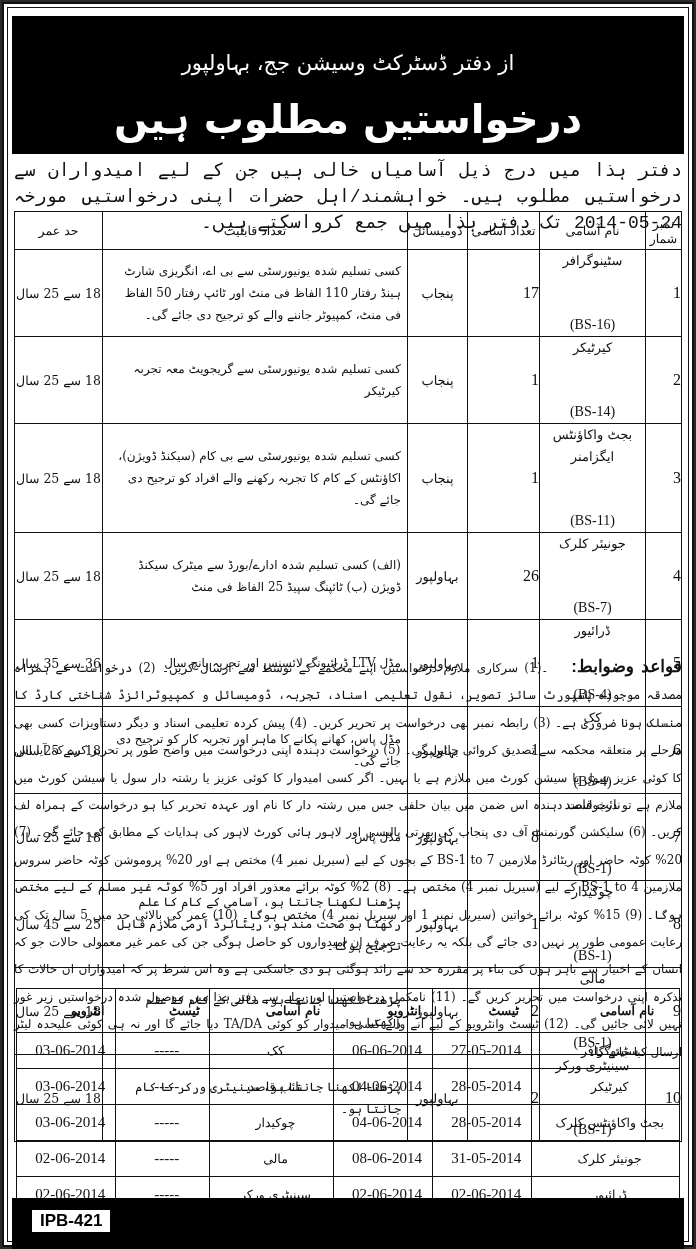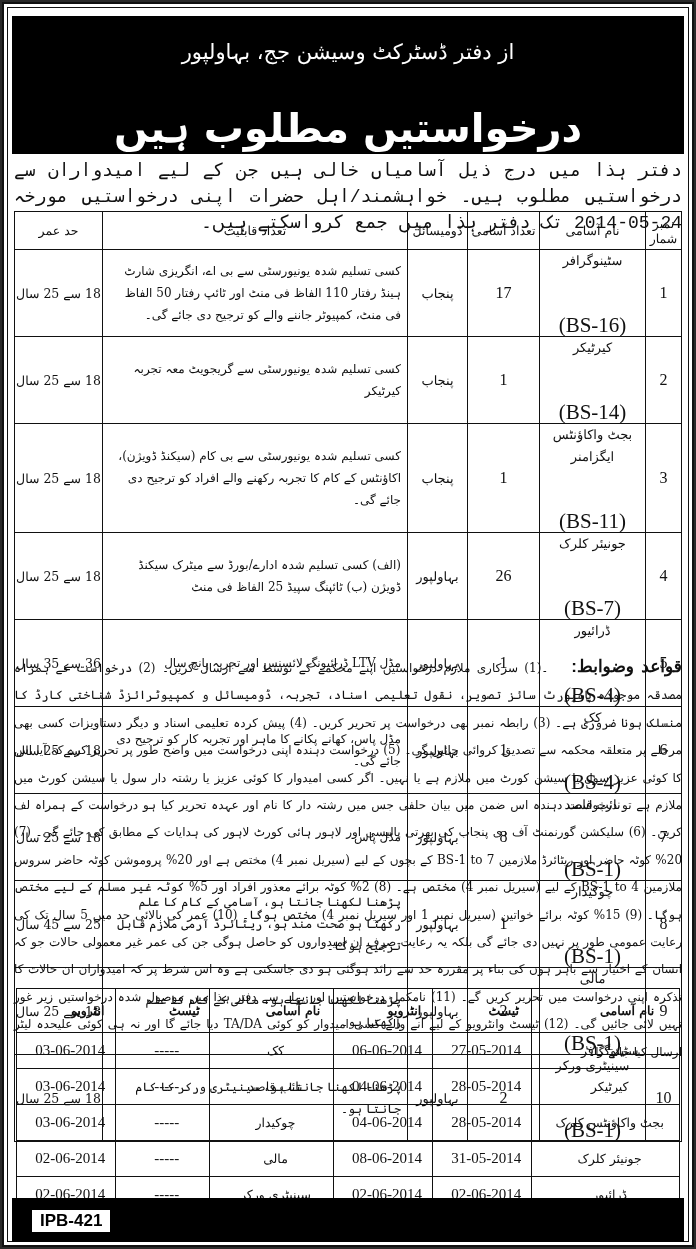--- a/index.html
+++ b/index.html
@@ -17,7 +17,7 @@
     position: absolute; left: 4px; top: 8px; right: 4px; height: 138px;
     background: #000; color: #fff; text-align: center; direction: rtl;
   }
-  .header .from { font-family: "DejaVu Serif", serif; font-size: 21px; padding-top: 24px; height: 60px; }
+  .header .from { font-family: "DejaVu Serif", serif; font-size: 21px; padding-top: 24px; height: 60px; margin-top: 11px; }
   .header .title { font-family: "DejaVu Sans", sans-serif; font-weight: bold; font-size: 40px; line-height: 56px; margin-top: 24px; }
 
   .intro {

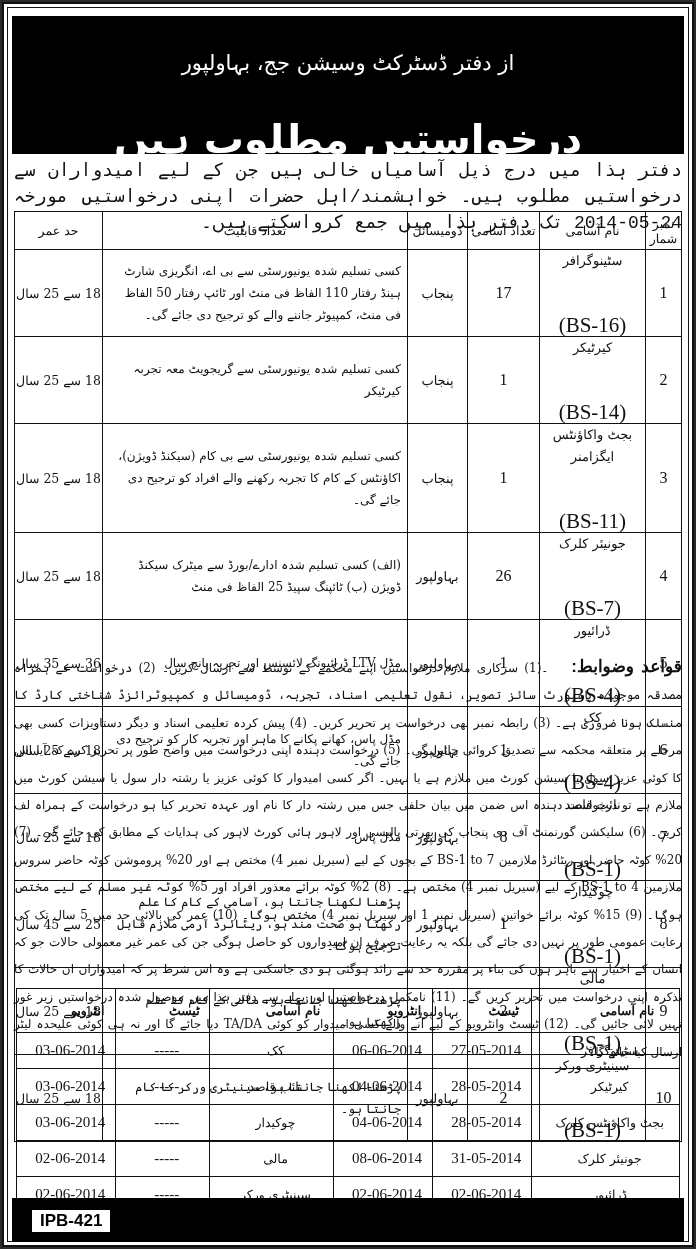--- a/index.html
+++ b/index.html
@@ -18,7 +18,7 @@
     background: #000; color: #fff; text-align: center; direction: rtl;
   }
   .header .from { font-family: "DejaVu Serif", serif; font-size: 21px; padding-top: 24px; height: 60px; margin-top: 11px; }
-  .header .title { font-family: "DejaVu Sans", sans-serif; font-weight: bold; font-size: 40px; line-height: 56px; margin-top: 24px; }
+  .header .title { font-family: "DejaVu Sans", sans-serif; font-weight: bold; font-size: 40px; line-height: 56px; margin-top: 4px; }
 
   .intro {
     position: absolute; left: 6px; right: 6px; top: 150px; direction: rtl;

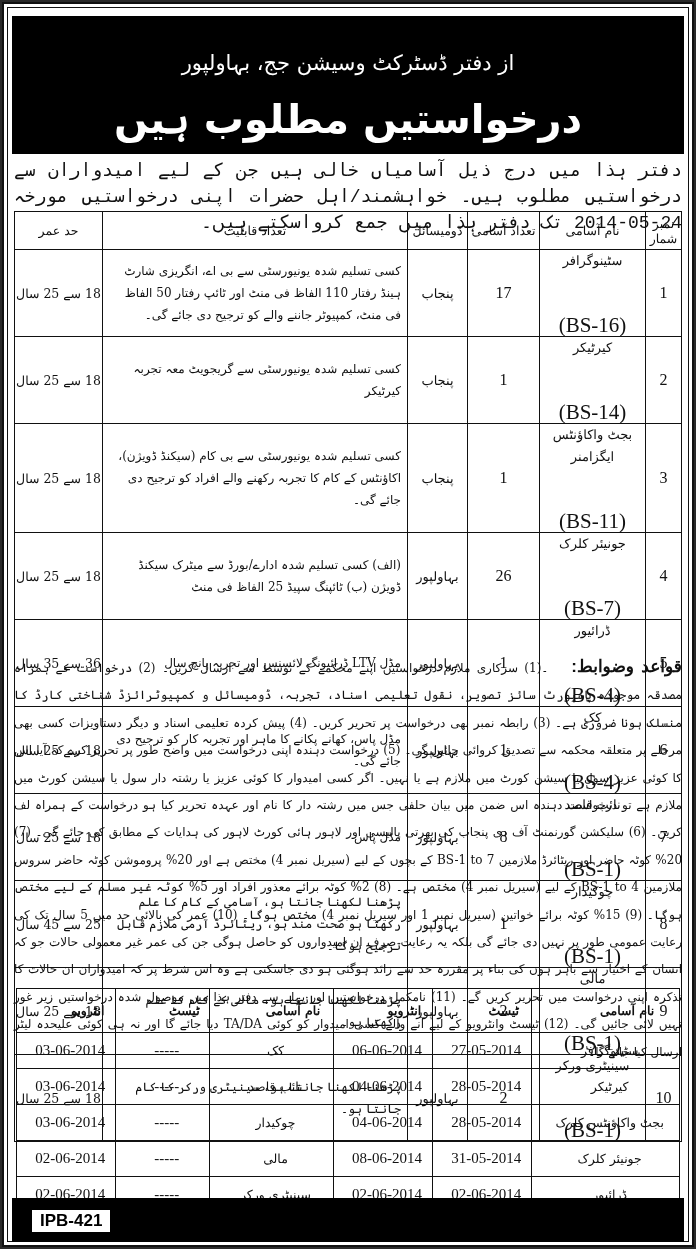--- a/index.html
+++ b/index.html
@@ -32,7 +32,7 @@
   .jobs th { font-family: "DejaVu Serif", serif; font-size: 12.5px; height: 38px; }
   .jobs td { font-family: "DejaVu Serif", serif; font-size: 13px; }
   .jobs td.qual { text-align: right; padding: 3px 6px; font-size: 12px; line-height: 22px; }
-  .jobs td.num { font-family: "Liberation Serif", serif; font-size: 16px; }
+  .jobs td.num { font-family: "Liberation Serif", serif; font-size: 16px; text-align: right; }
   .jobs td.post { line-height: 22px; }
   .jobs td.post .grade { font-family: "Liberation Serif", serif; font-size: 21px; display: block; margin-top: 42px; }
   .jobs td.age { font-size: 12.5px; white-space: nowrap; }

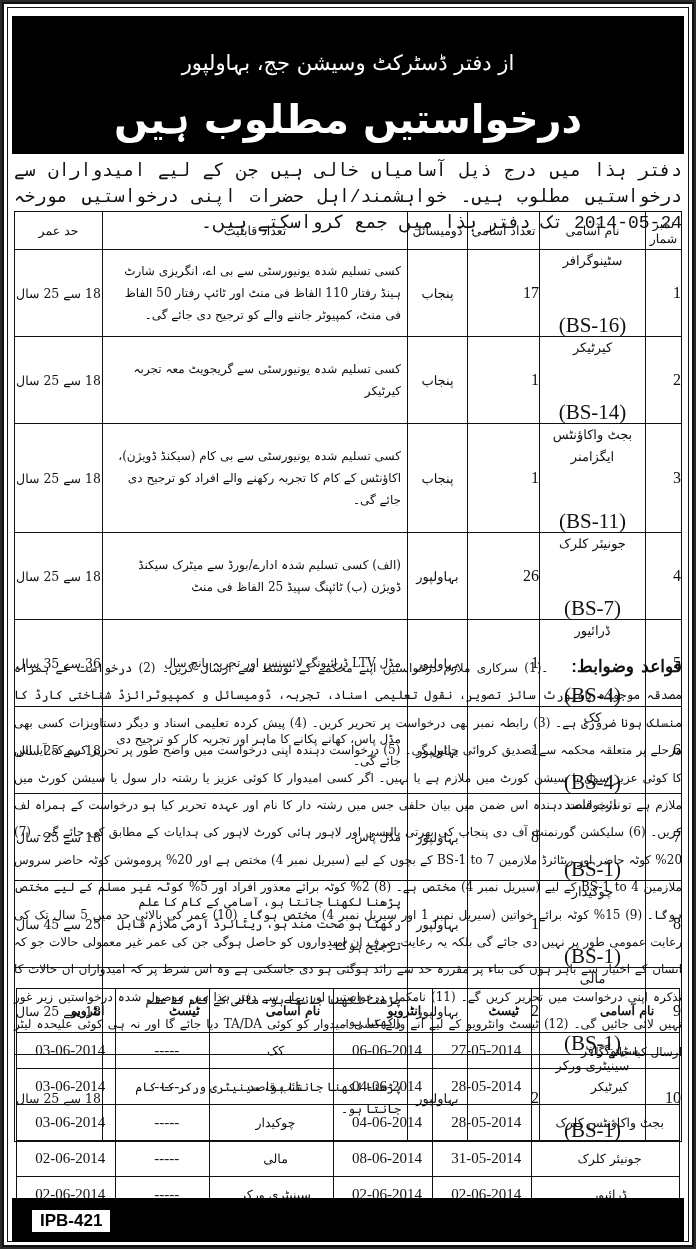--- a/index.html
+++ b/index.html
@@ -34,7 +34,7 @@
   .jobs td.qual { text-align: right; padding: 3px 6px; font-size: 12px; line-height: 22px; }
   .jobs td.num { font-family: "Liberation Serif", serif; font-size: 16px; text-align: right; }
   .jobs td.post { line-height: 22px; }
-  .jobs td.post .grade { font-family: "Liberation Serif", serif; font-size: 21px; display: block; margin-top: 42px; }
+  .jobs td.post .grade { font-family: "Liberation Serif", serif; font-size: 14px; display: block; margin-top: 42px; }
   .jobs td.age { font-size: 12.5px; white-space: nowrap; }
 
   .rules {

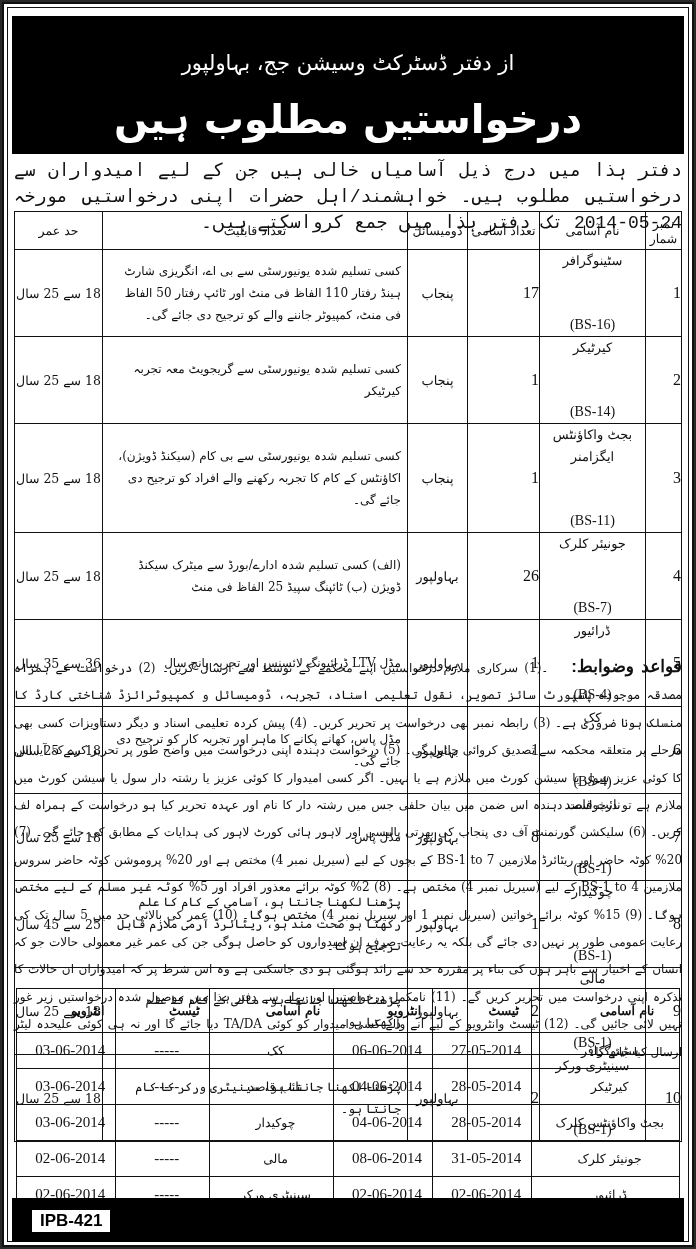--- a/index.html
+++ b/index.html
@@ -49,7 +49,7 @@
   .schedule td.urdu { font-family: "DejaVu Serif", serif; font-size: 12.5px; }
 
   .footer {
-    position: absolute; left: 4px; right: 4px; top: 1190px; height: 44px;
+    position: absolute; left: 4px; right: 4px; top: 1190px; height: 52px;
     background: #000; color: #fff;
   }
   .footer .sig {

